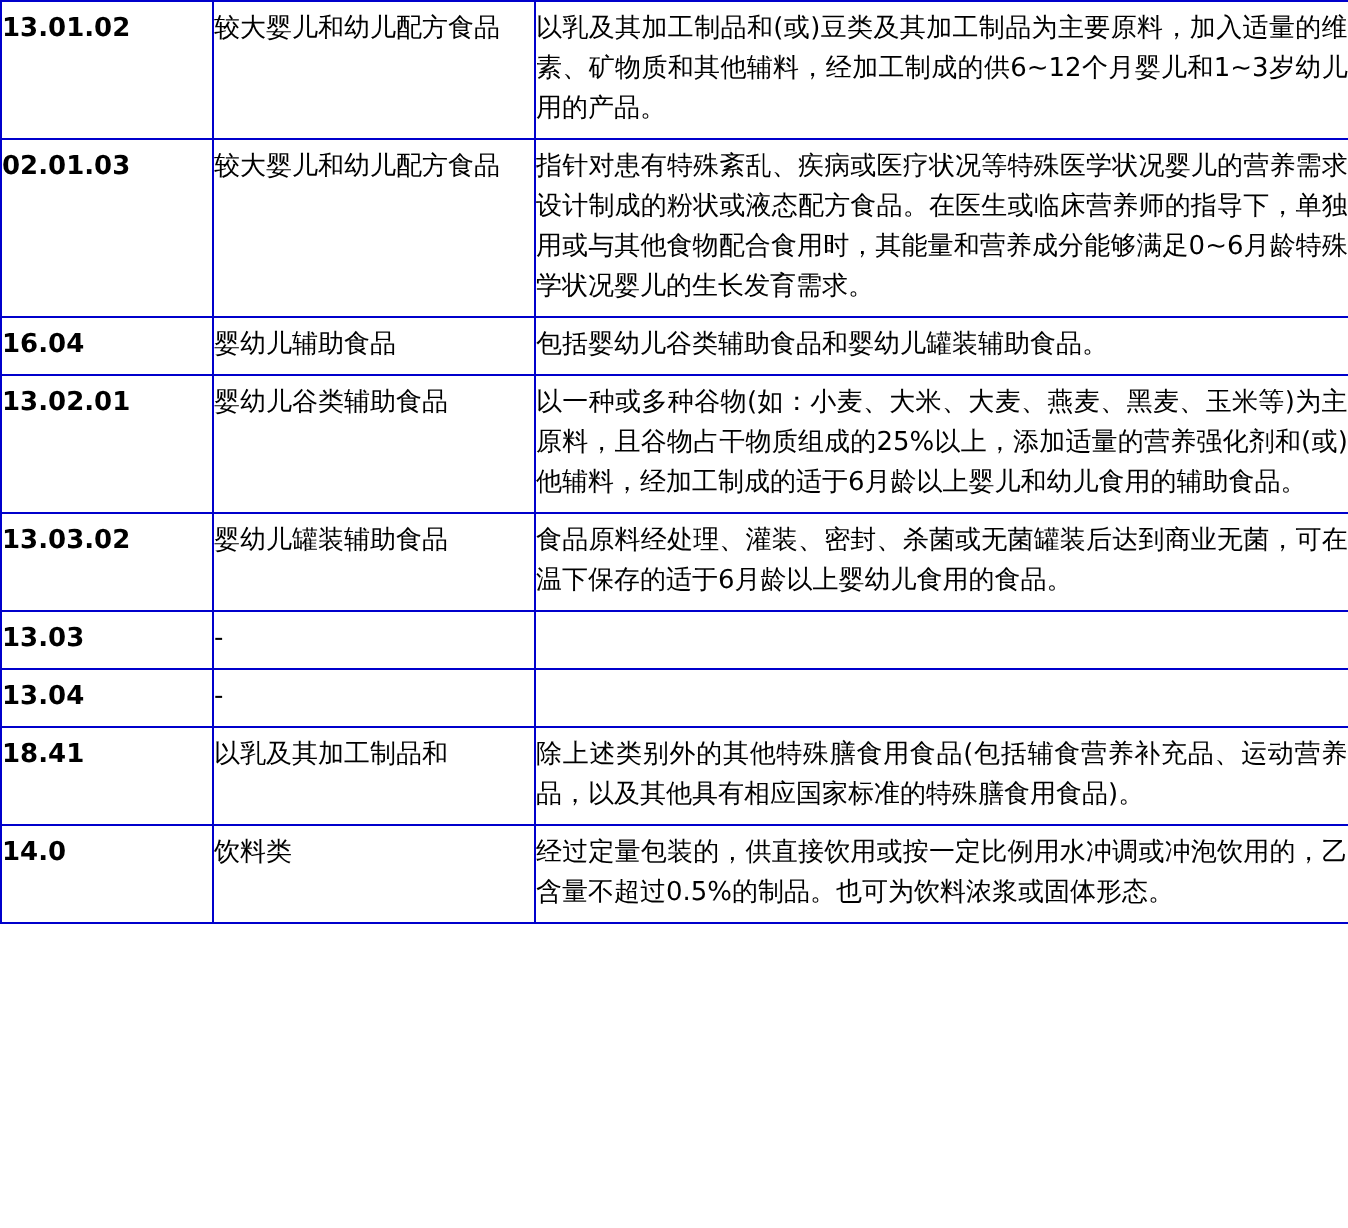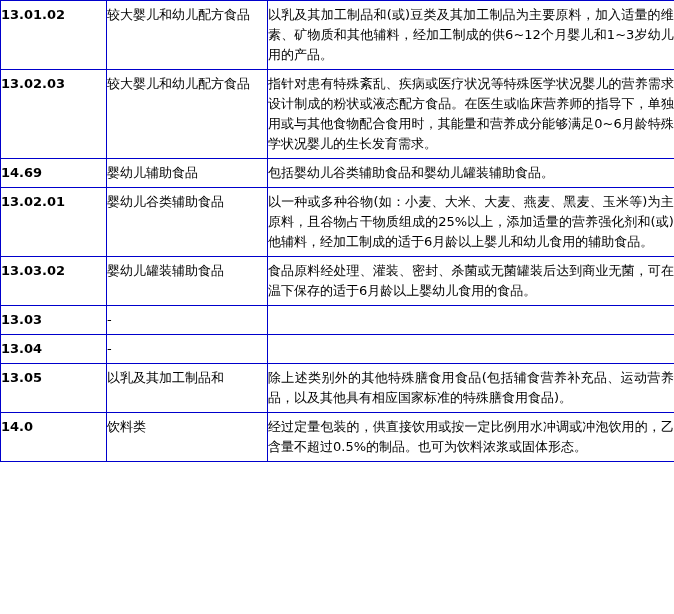--- a/index.html
+++ b/index.html
@@ -54,7 +54,7 @@
       <td class="col-desc">以乳及其加工制品和(或)豆类及其加工制品为主要原料，加入适量的维生素、矿物质和其他辅料，经加工制成的供6~12个月婴儿和1~3岁幼儿食用的产品。</td>
     </tr>
     <tr>
-      <td class="col-code">13.02.03</td>
+      <td class="col-code">02.01.03</td>
       <td class="col-name">较大婴儿和幼儿配方食品</td>
       <td class="col-desc">指针对患有特殊紊乱、疾病或医疗状况等特殊医学状况婴儿的营养需求而设计制成的粉状或液态配方食品。在医生或临床营养师的指导下，单独食用或与其他食物配合食用时，其能量和营养成分能够满足0~6月龄特殊医学状况婴儿的生长发育需求。</td>
     </tr>

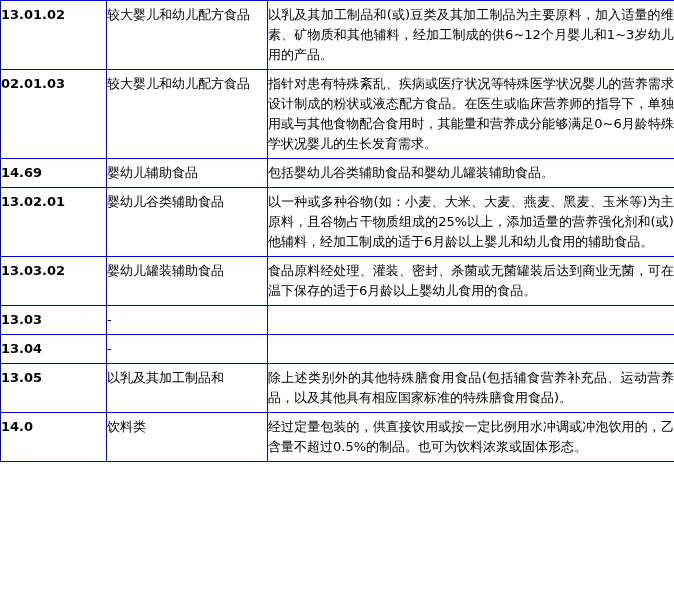--- a/index.html
+++ b/index.html
@@ -59,7 +59,7 @@
       <td class="col-desc">指针对患有特殊紊乱、疾病或医疗状况等特殊医学状况婴儿的营养需求而设计制成的粉状或液态配方食品。在医生或临床营养师的指导下，单独食用或与其他食物配合食用时，其能量和营养成分能够满足0~6月龄特殊医学状况婴儿的生长发育需求。</td>
     </tr>
     <tr>
-      <td class="col-code">14.69</td>
+      <td class="col-code">16.04</td>
       <td class="col-name">婴幼儿辅助食品</td>
       <td class="col-desc">包括婴幼儿谷类辅助食品和婴幼儿罐装辅助食品。</td>
     </tr>

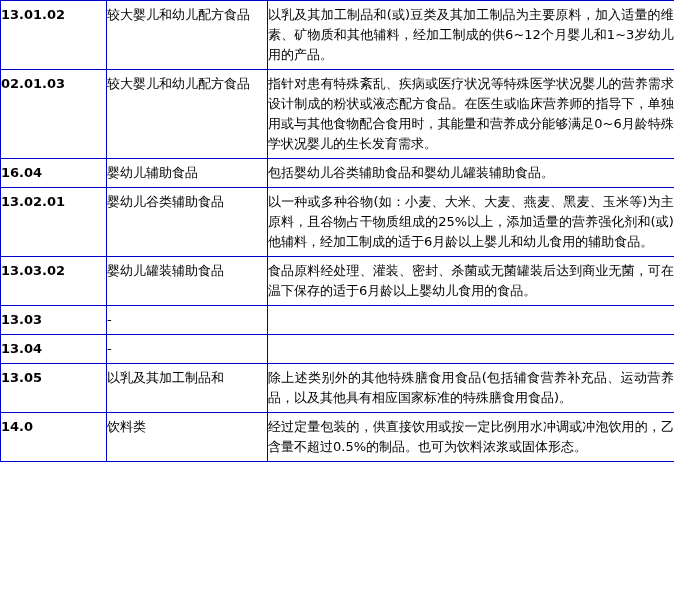--- a/index.html
+++ b/index.html
@@ -88,7 +88,7 @@
         </td>
     </tr>
     <tr>
-      <td class="col-code">13.05</td>
+      <td class="col-code">18.41</td>
       <td class="col-name">以乳及其加工制品和</td>
       <td class="col-desc">除上述类别外的其他特殊膳食用食品(包括辅食营养补充品、运动营养食品，以及其他具有相应国家标准的特殊膳食用食品)。</td>
     </tr>

